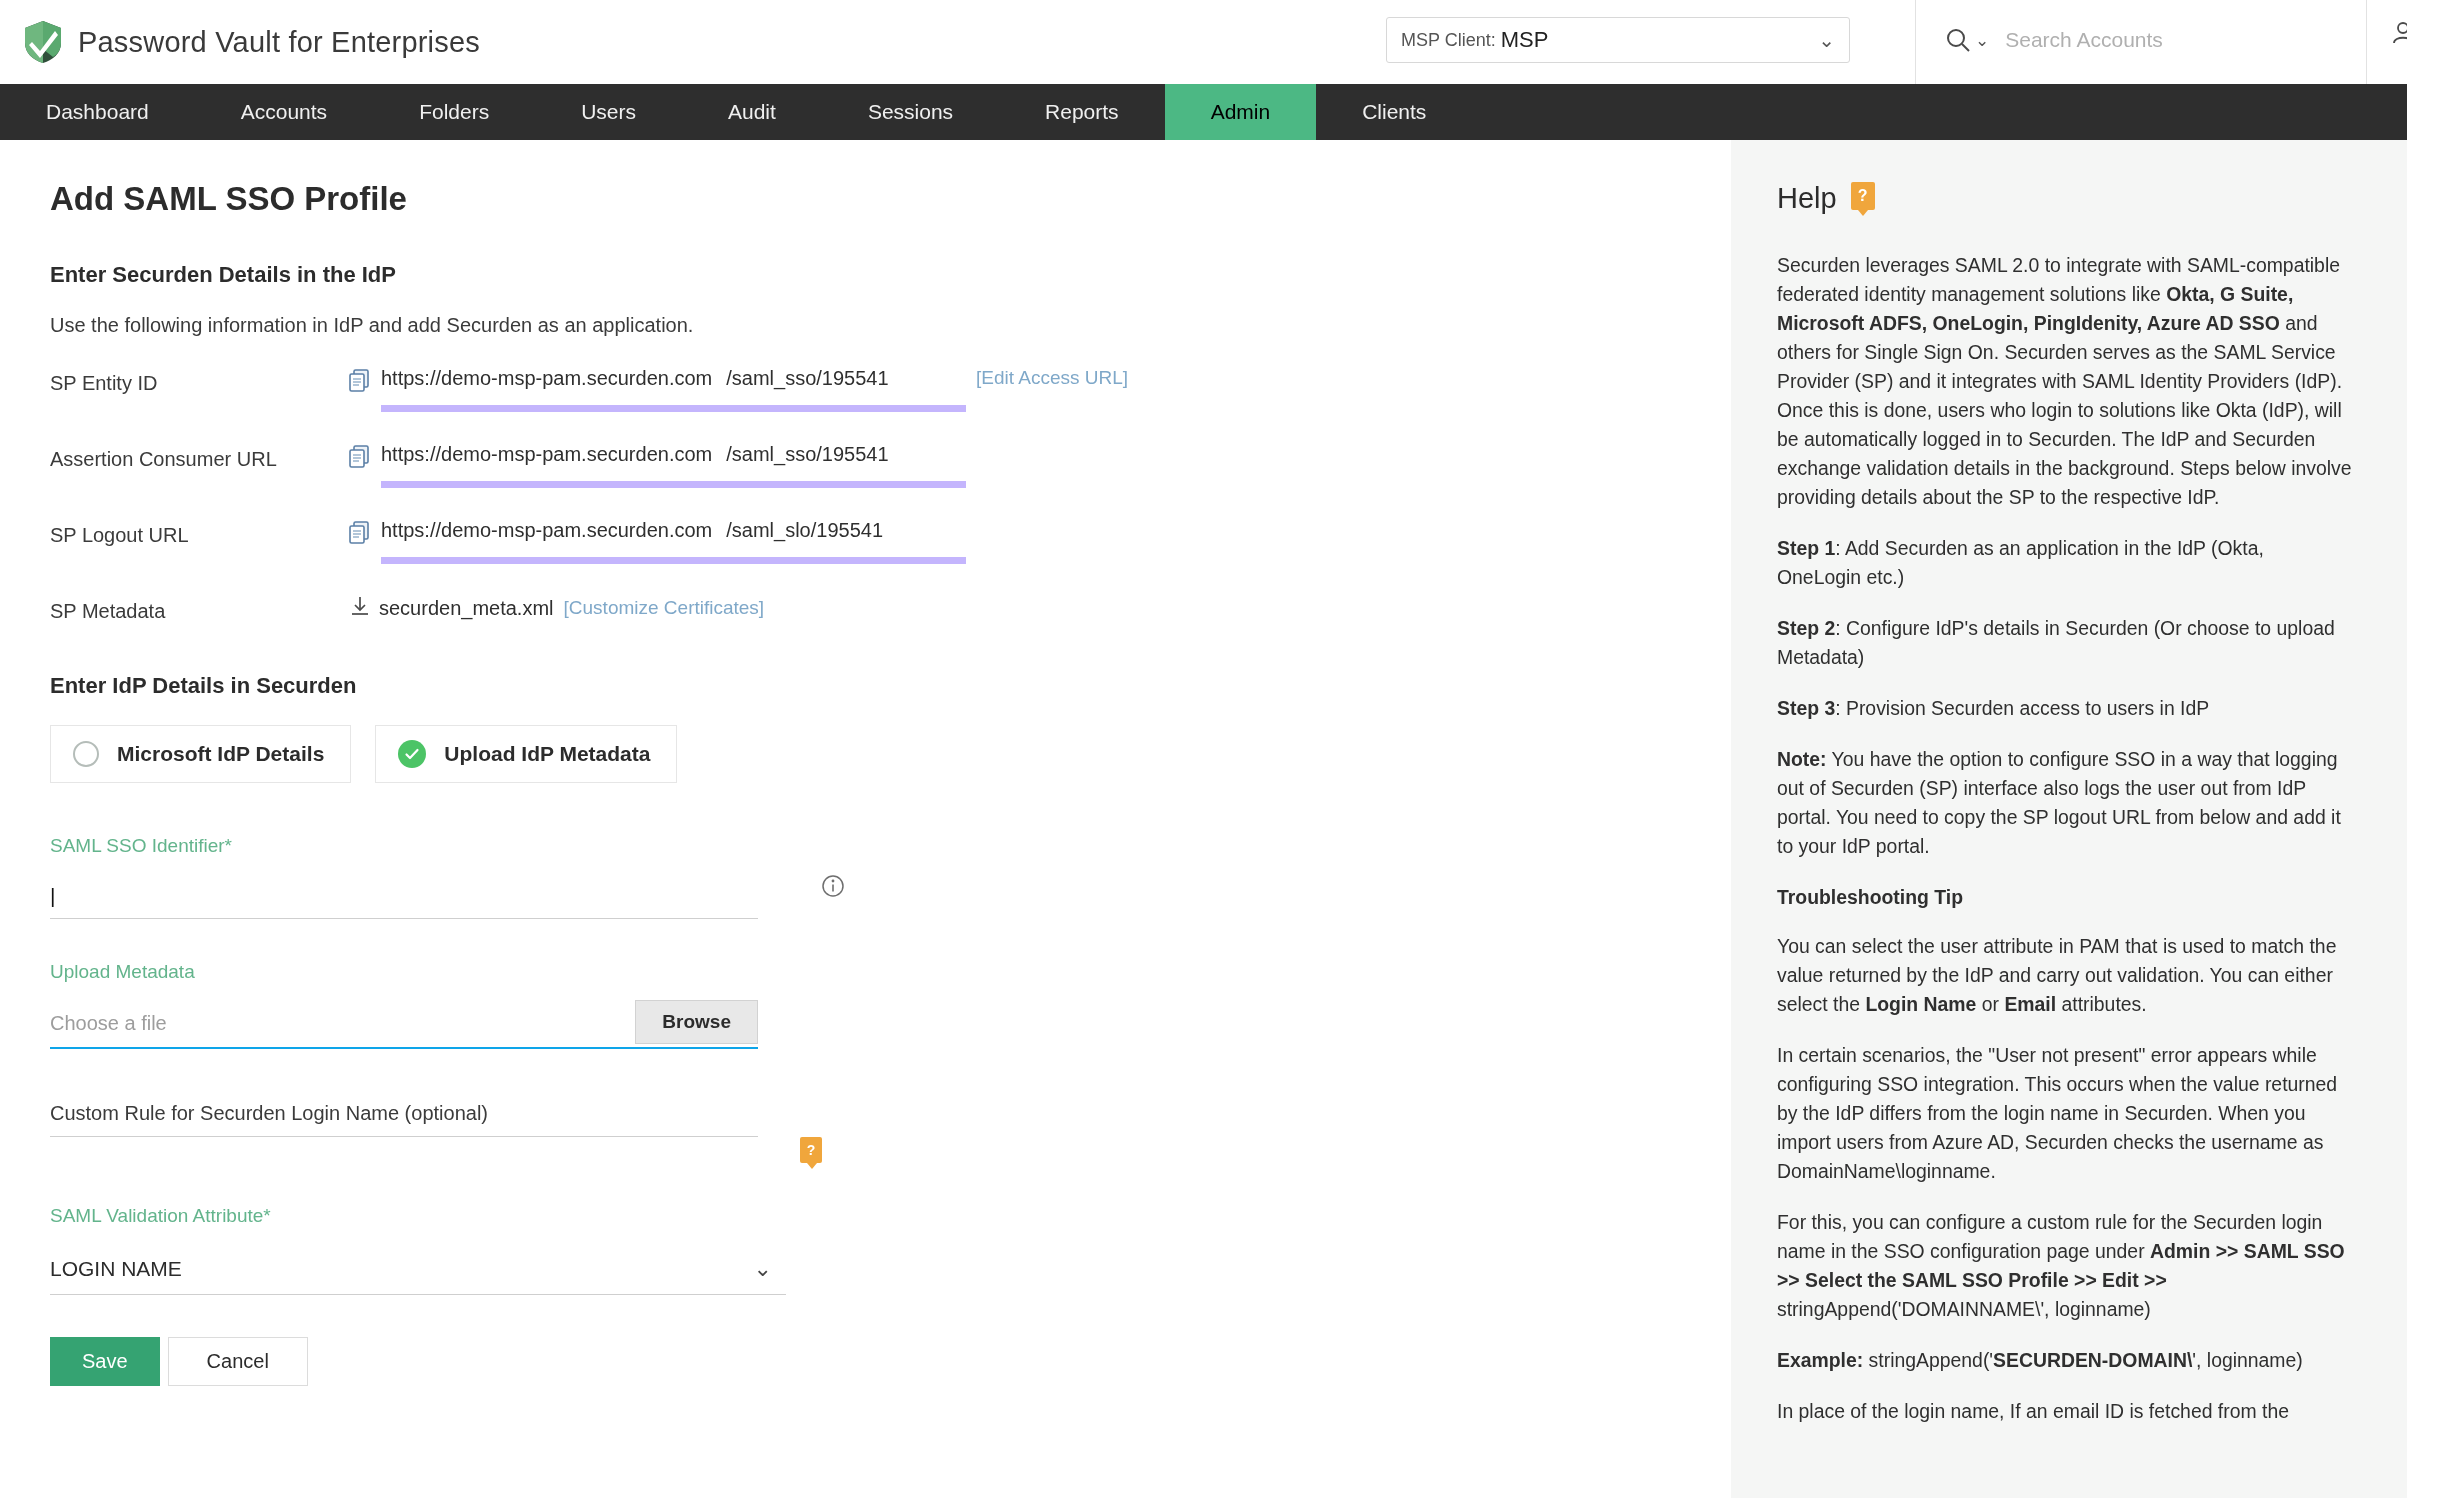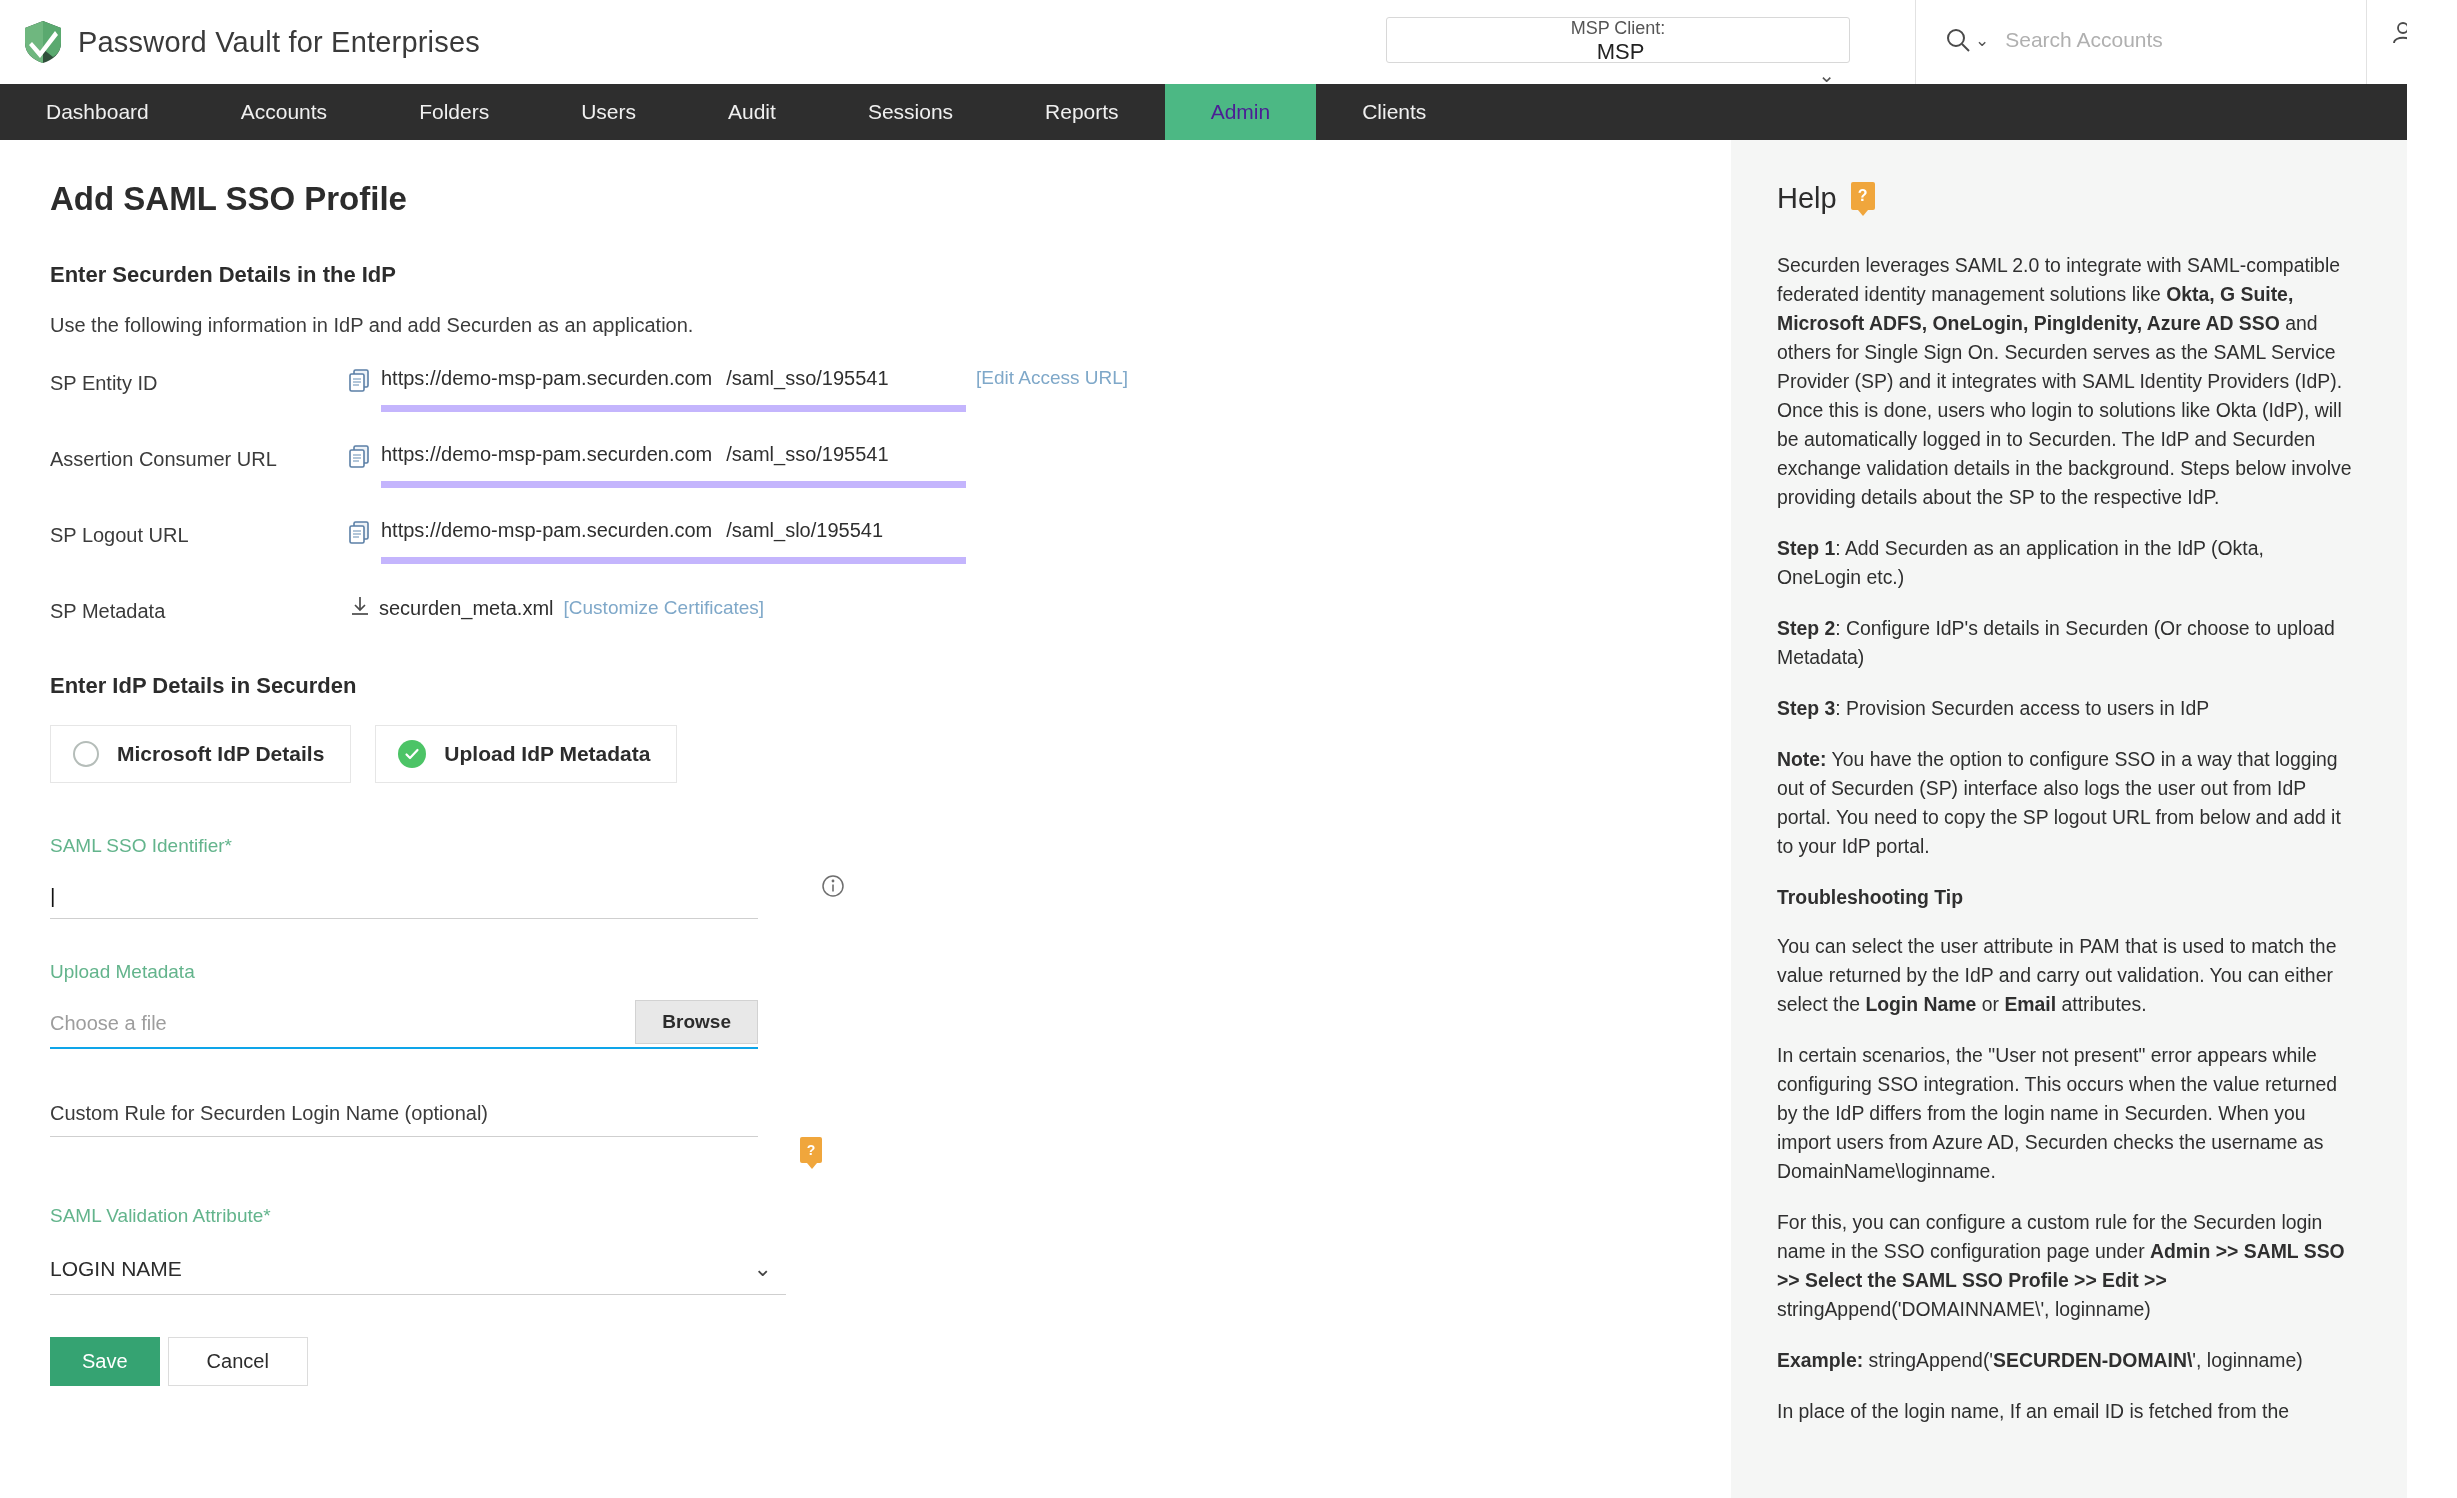--- a/index.html
+++ b/index.html
@@ -38,7 +38,6 @@
     background: #fff;
     display: flex; align-items: center;
     padding: 0 14px;
-    flex-direction: column;
   }
   .msp-label { font-size: 18px; color: #555; }
   .msp-value { font-size: 22px; color: #222; margin-left: 5px; }

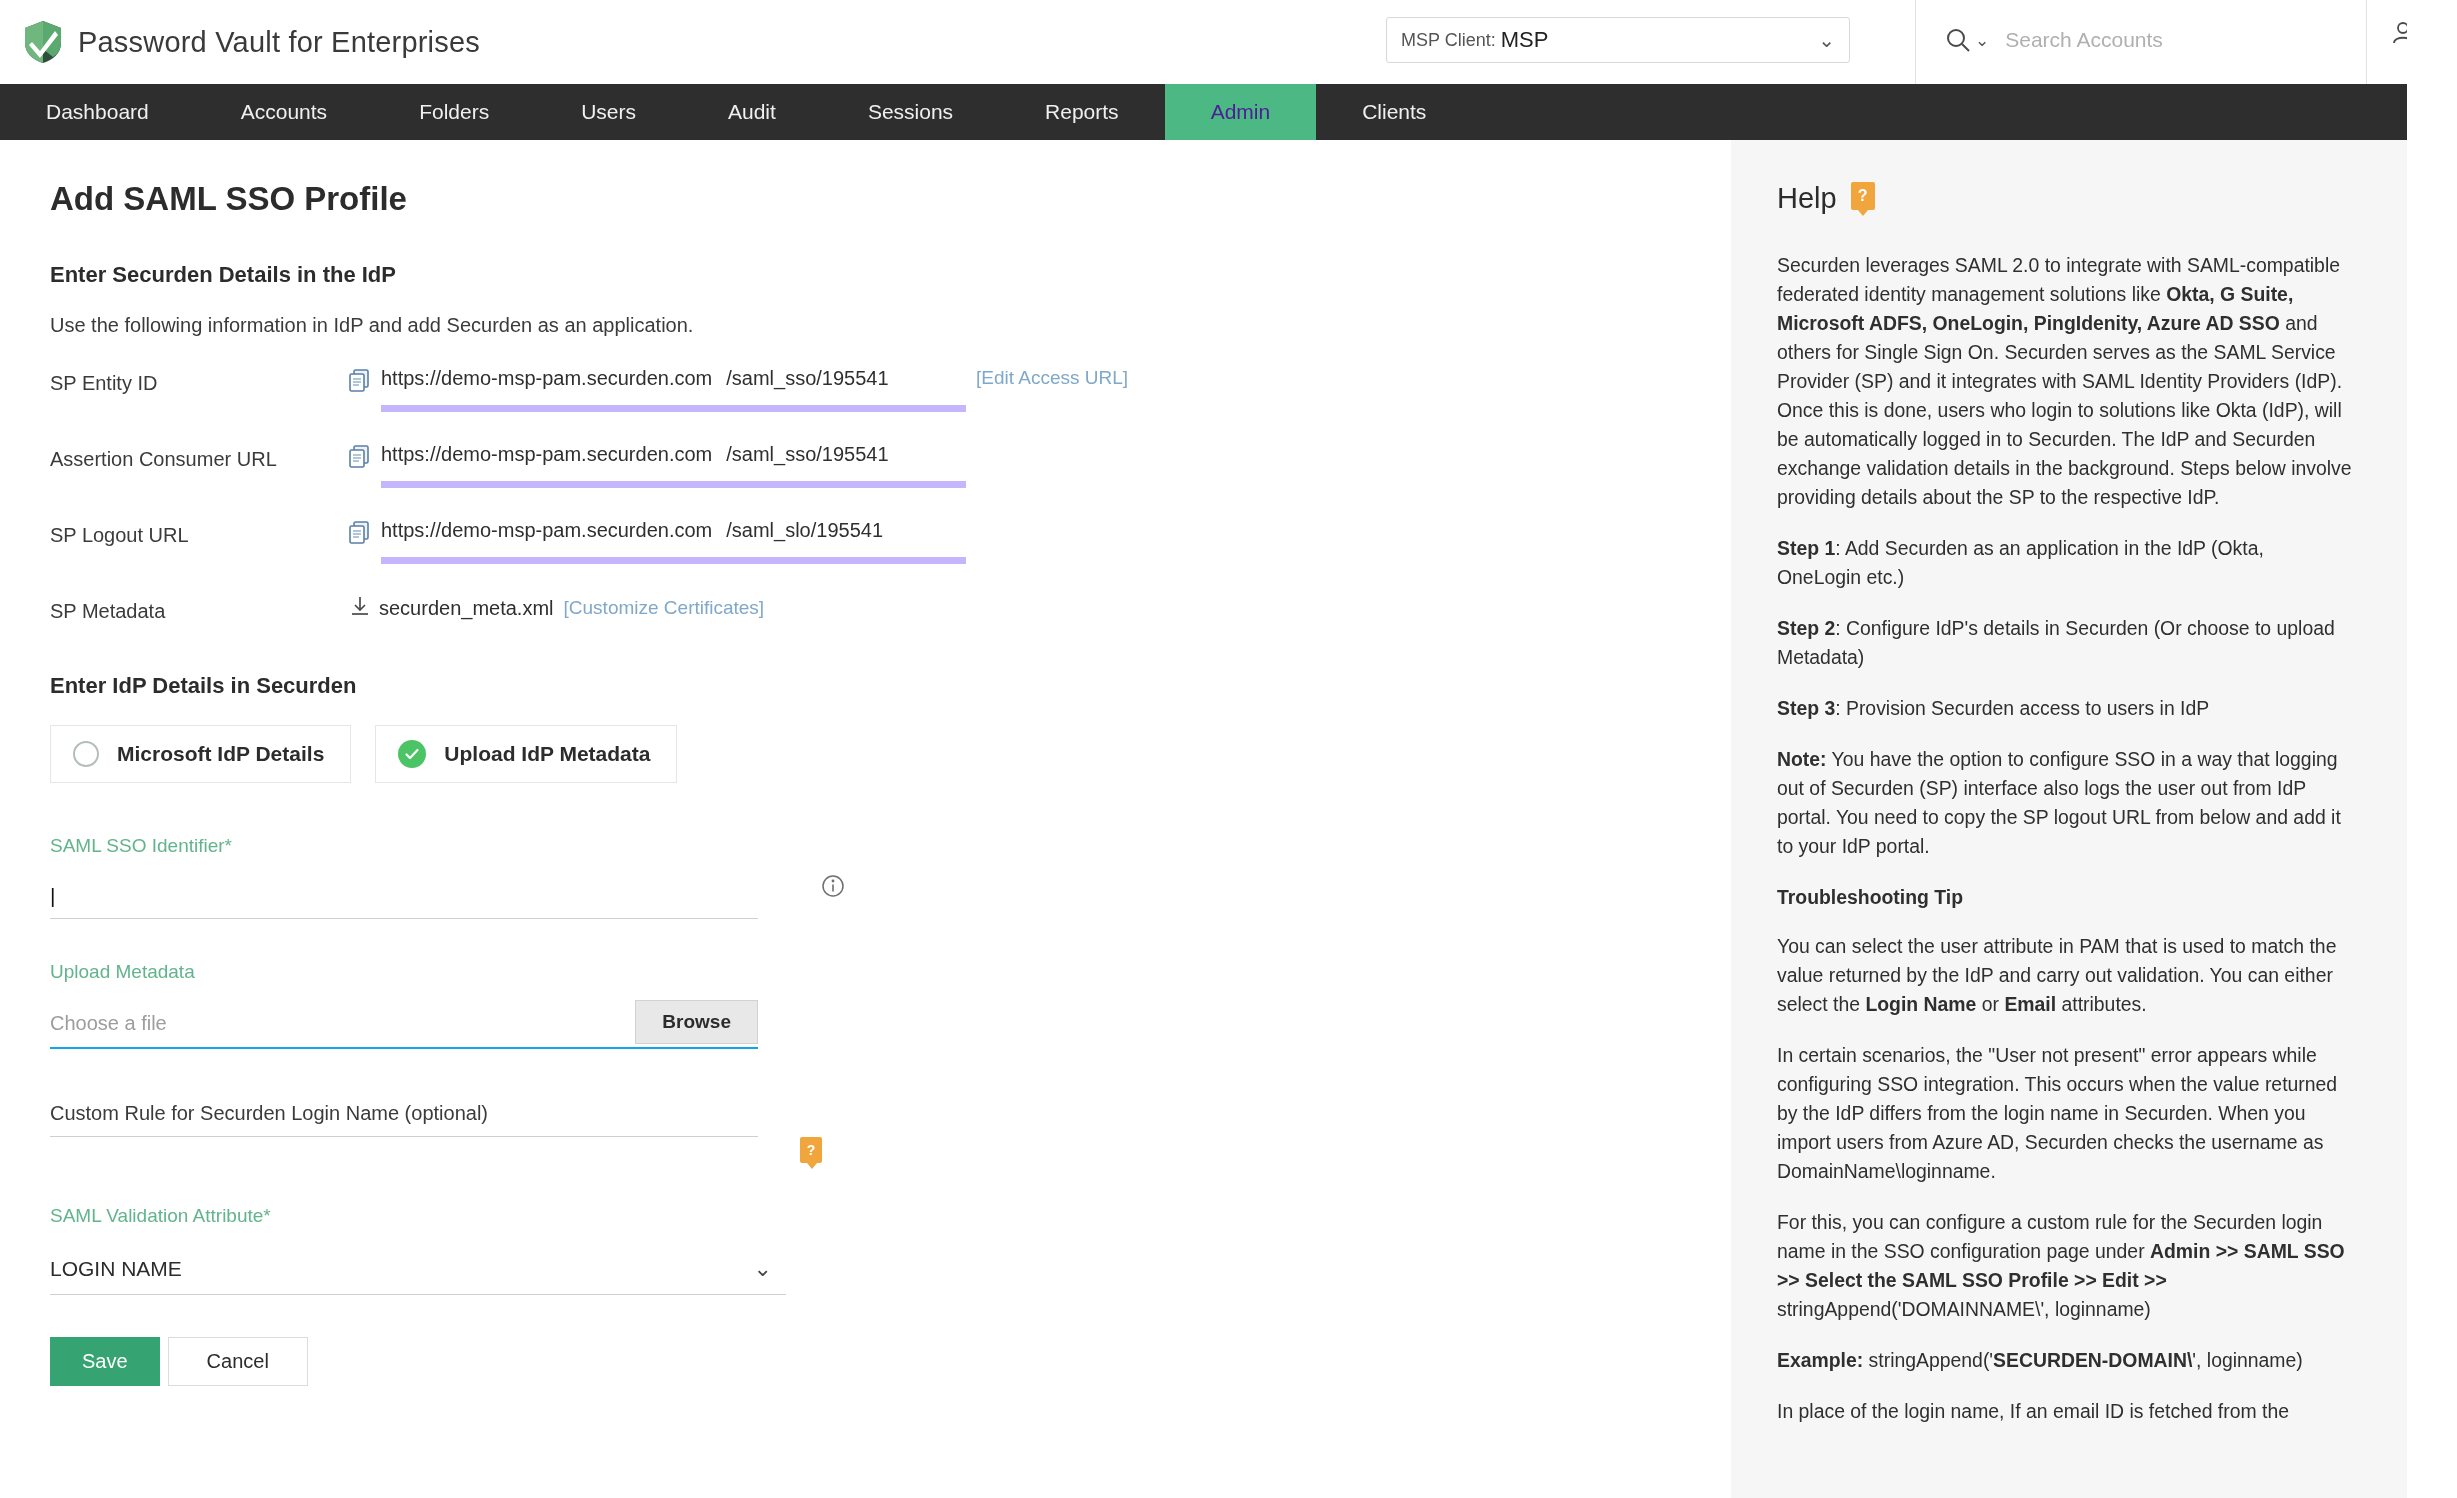--- a/index.html
+++ b/index.html
@@ -83,7 +83,7 @@
     cursor: pointer;
     white-space: nowrap;
   }
-  .nav-item.active { background: #4cb884; color:#4c1d95; }
+  .nav-item.active { background: #4cb884; color:#000000; }
 
   
   .content {

